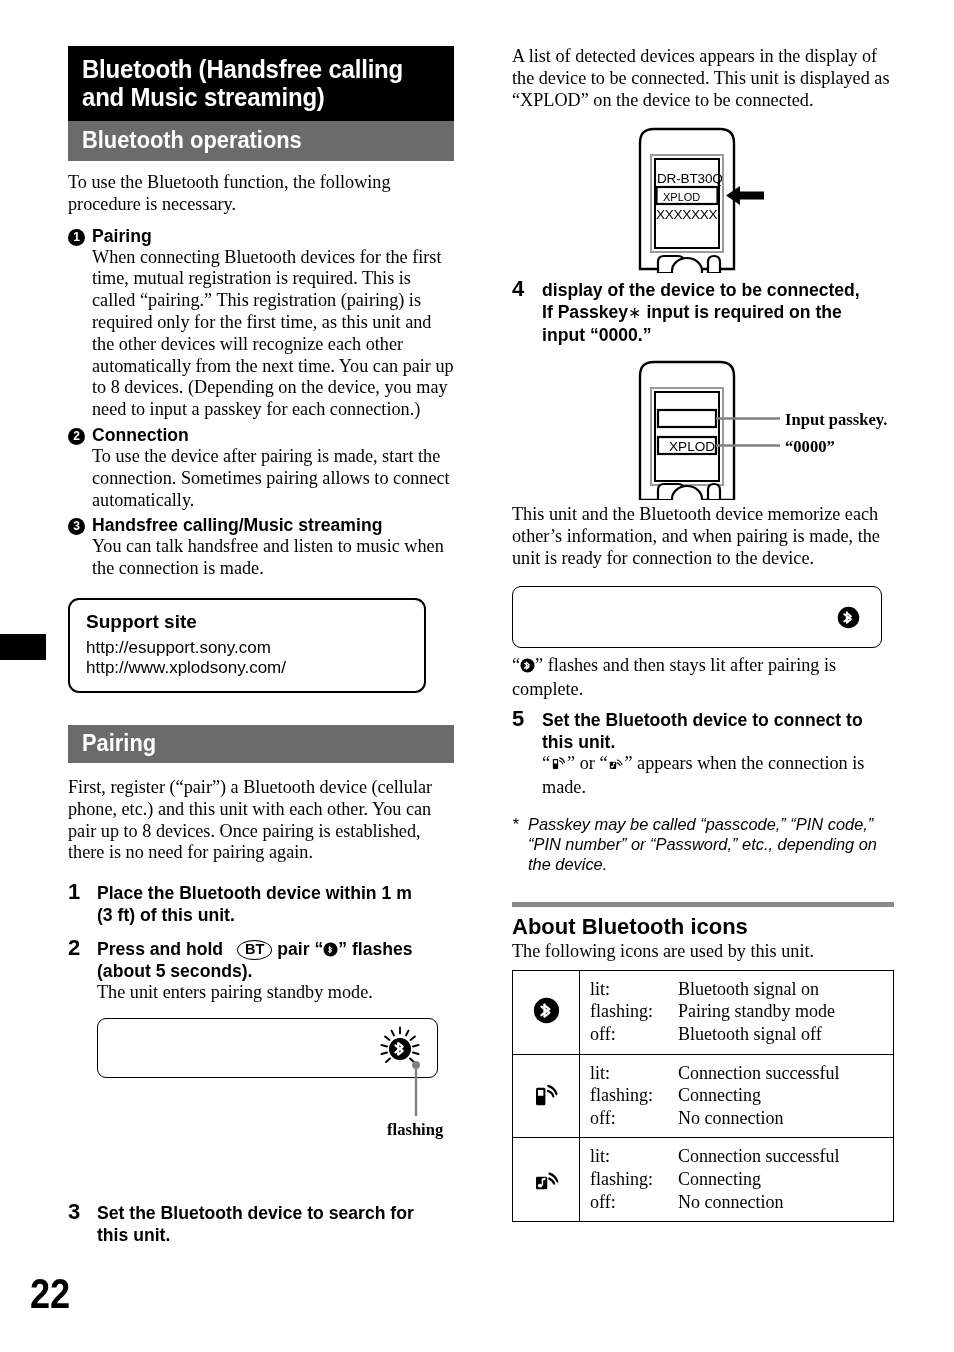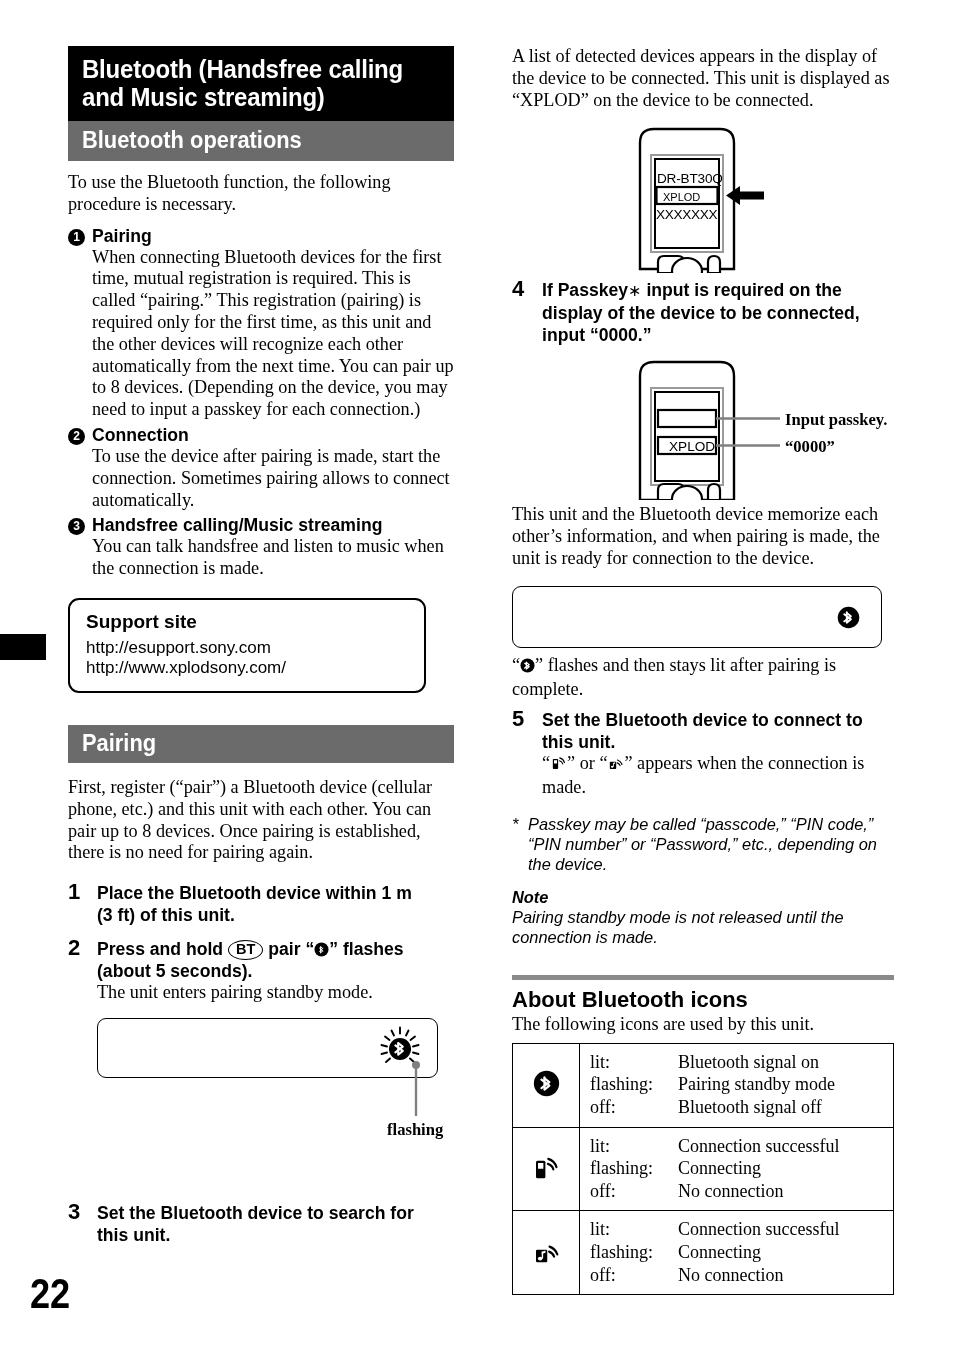--- a/index.html
+++ b/index.html
@@ -251,8 +251,8 @@
 
     <div class="step" style="margin-top:6px;padding-left:30px;">
       <div class="step-n">4</div>
+      <div class="step-title">display of the device to be connected,</div>
       <div class="step-title"><span>If Passkey</span><span class="serif" style="font-weight:normal;font-size:16px;">∗</span><span> input is required on the</span></div>
-      <div class="step-title">display of the device to be connected,</div>
       <div class="step-title">input “0000.”</div>
     </div>
 

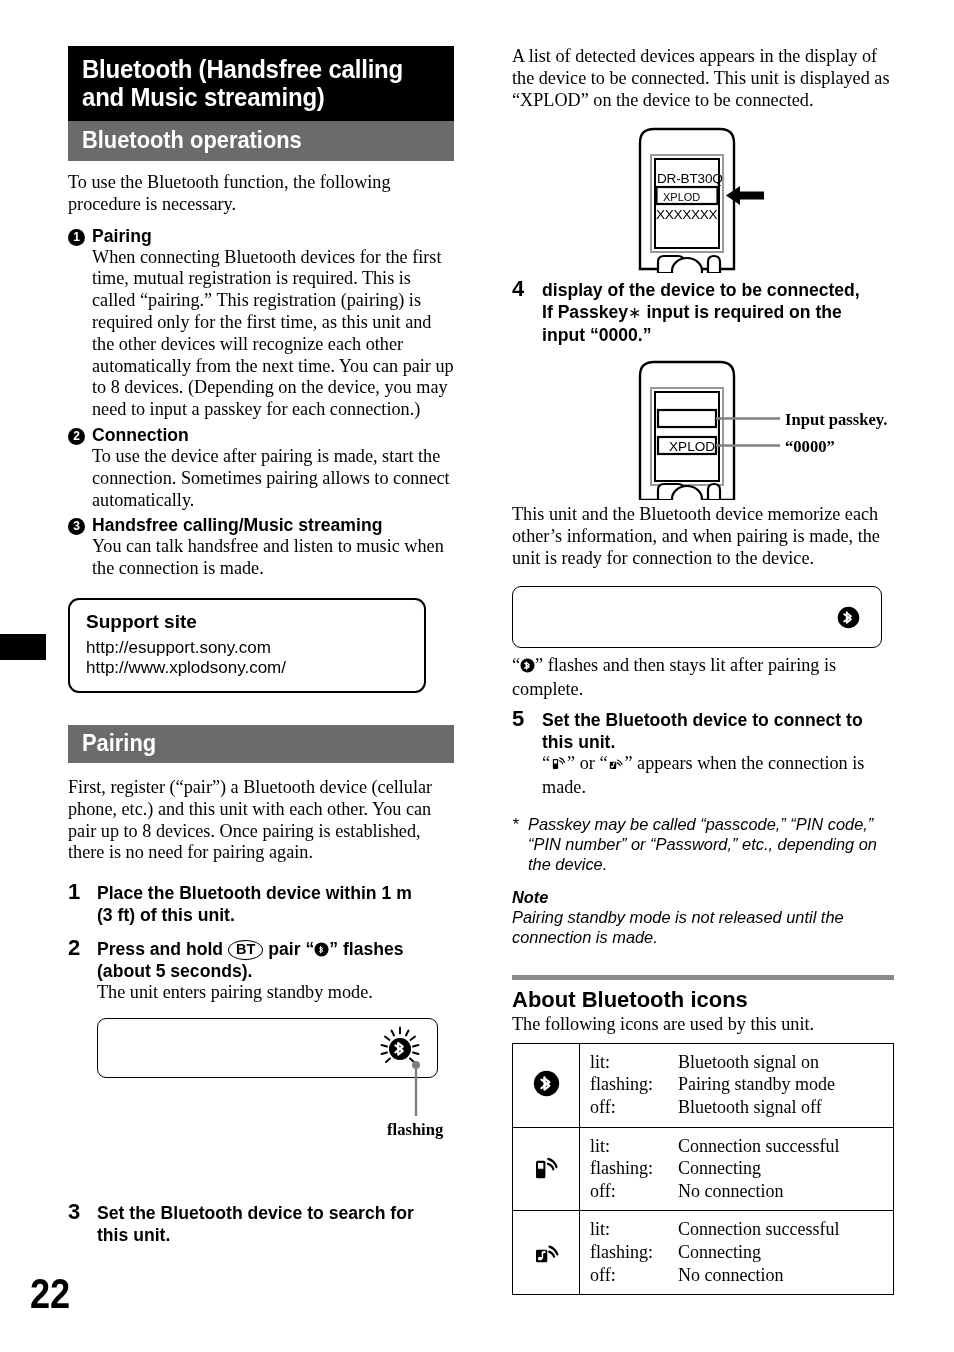--- a/index.html
+++ b/index.html
@@ -326,10 +326,6 @@
       <div class="ital">Passkey may be called “passcode,” “PIN code,” “PIN number” or “Password,” etc., depending on the device.</div>
     </div>
 
-    <div style="margin-top:13px;">
-      <div class="ital-b">Note</div>
-      <div class="ital">Pairing standby mode is not released until the connection is made.</div>
-    </div>
 
     <div class="rule-gray" style="margin-top:28px;"></div>
     <div class="head2">About Bluetooth icons</div>

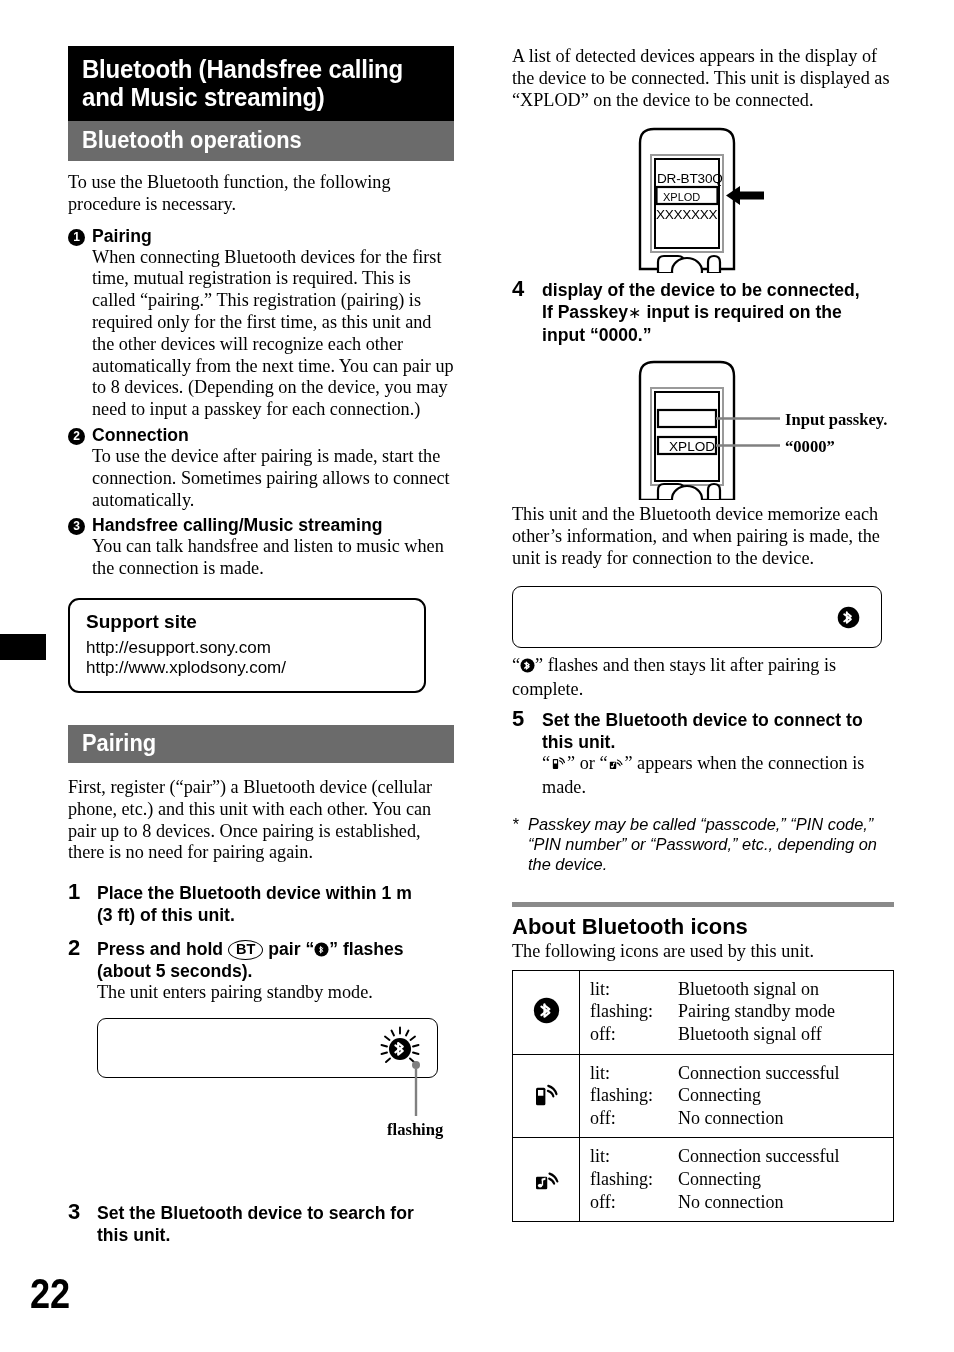--- a/index.html
+++ b/index.html
@@ -78,7 +78,7 @@
   .bt-key{
     display:inline-block;border:1.6px solid #000;border-radius:50%/50%;
     padding:0px 7px 1px 7px;font-family:"Liberation Sans",sans-serif;
-    font-weight:bold;font-size:14.5px;line-height:17px;vertical-align:1px;
+    font-weight:bold;font-size:14.5px;line-height:17px;vertical-align:1px;margin-left:9px;
   }
 
   

